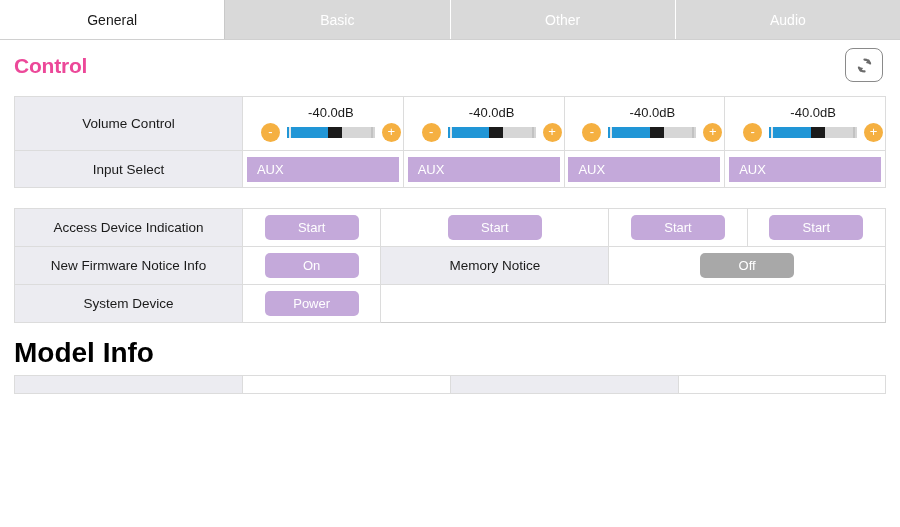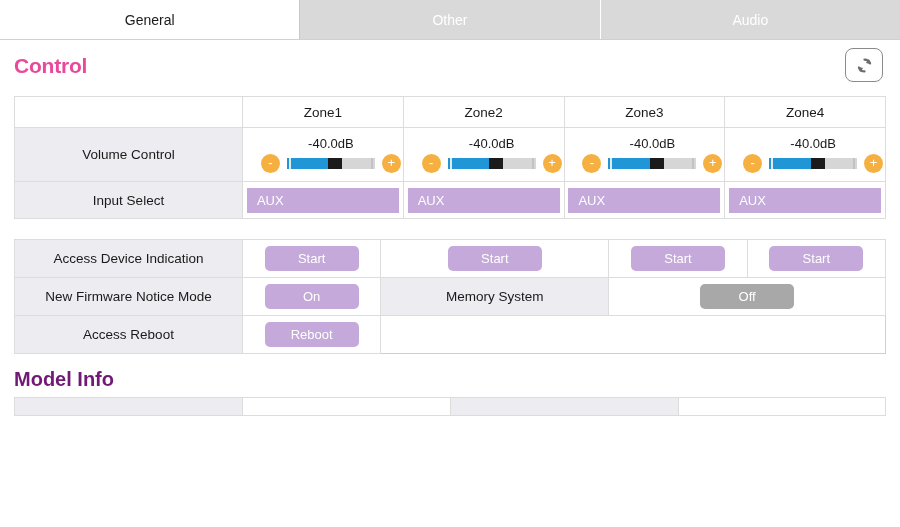--- a/index.html
+++ b/index.html
@@ -143,6 +143,7 @@
 
 <div class="tabbar">
   <div class="tab active">General</div>
+  <div class="tab">Basic</div>
   <div class="tab">Other</div>
   <div class="tab">Audio</div>
 </div>

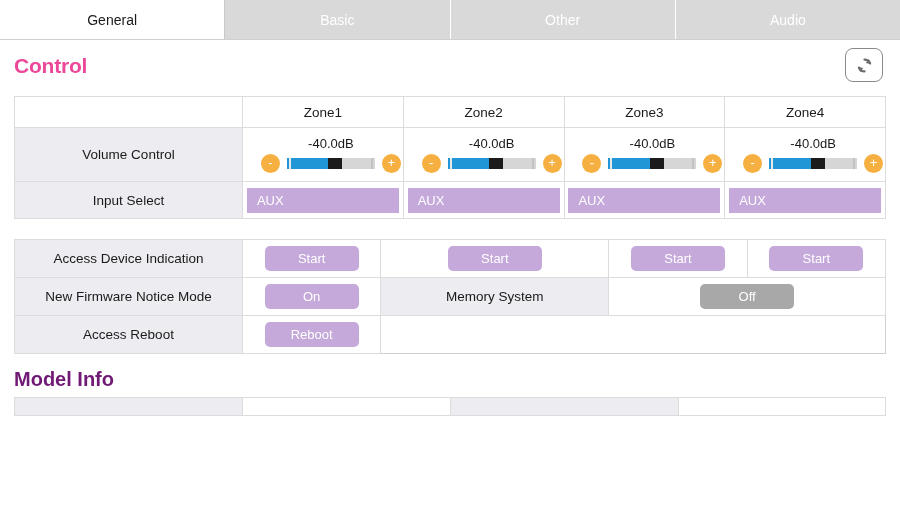--- a/index.html
+++ b/index.html
@@ -163,13 +163,6 @@
 
 <table class="tbl main">
   <tbody>
-      <tr>
-    <td class="rowlabel" style="background:#ffffff;"></td>
-    <th class="zonehdr">Zone1</th>
-    <th class="zonehdr">Zone2</th>
-    <th class="zonehdr">Zone3</th>
-    <th class="zonehdr">Zone4</th>
-  </tr>
 
 
   <tr style="height:54px;">

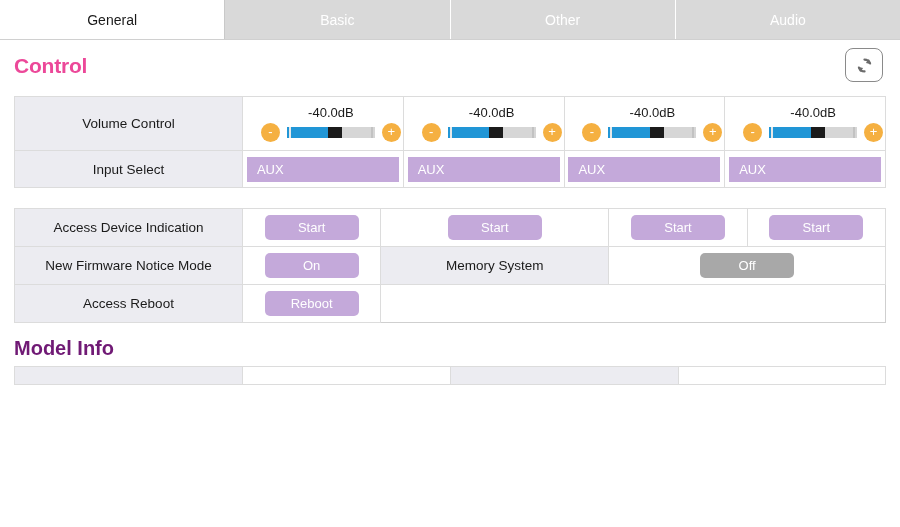--- a/index.html
+++ b/index.html
@@ -271,7 +271,7 @@
   </tr>
 
   <tr style="height:38px;">
-    <td class="rowlabel">New Firmware Notice Mode</td>
+    <td class="rowlabel">New Firmware Notice Info</td>
     <td class="cell">
       <div class="btn">On</div>
     </td>

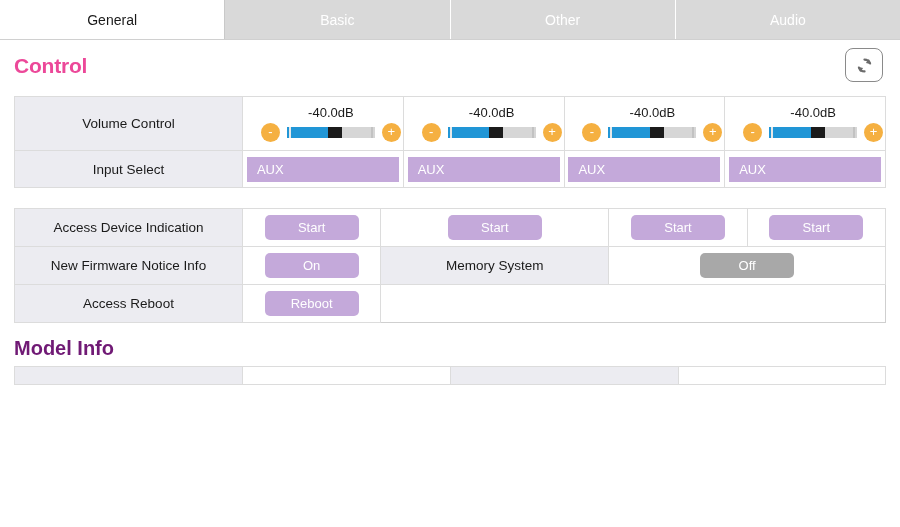--- a/index.html
+++ b/index.html
@@ -275,7 +275,7 @@
     <td class="cell">
       <div class="btn">On</div>
     </td>
-    <td class="rowlabel">Memory System</td>
+    <td class="rowlabel">Memory Notice</td>
     <td class="cell" colspan="2">
       <div class="btn gray">Off</div>
     </td>

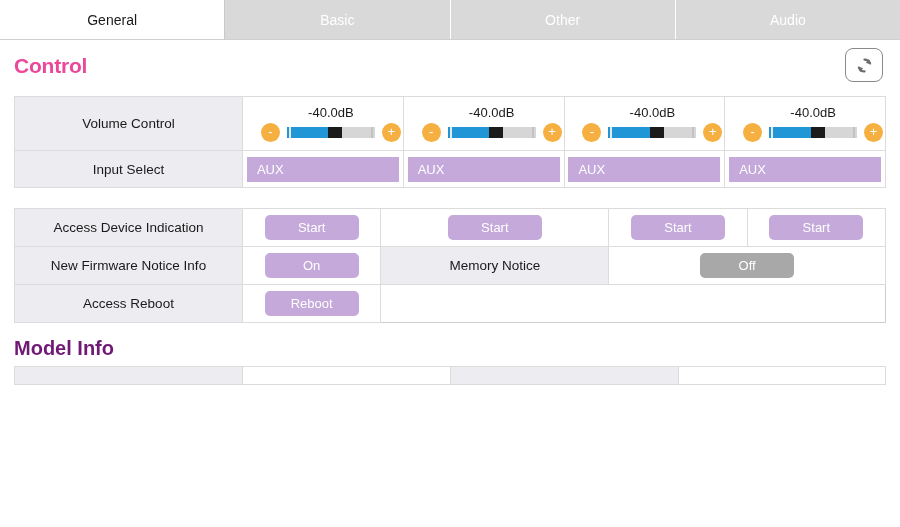--- a/index.html
+++ b/index.html
@@ -282,7 +282,7 @@
   </tr>
 
   <tr style="height:38px;">
-    <td class="rowlabel">Access Reboot</td>
+    <td class="rowlabel">System Device</td>
     <td class="cell">
       <div class="btn">Reboot</div>
     </td>

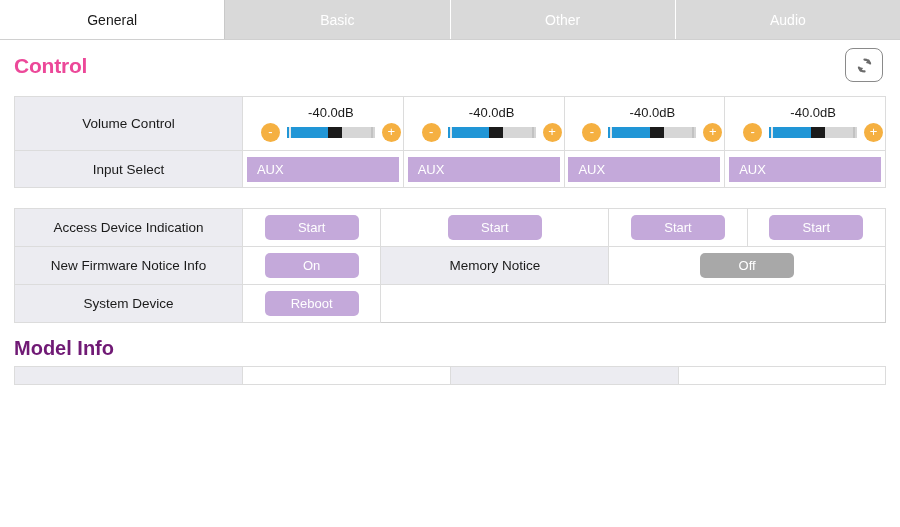--- a/index.html
+++ b/index.html
@@ -284,7 +284,7 @@
   <tr style="height:38px;">
     <td class="rowlabel">System Device</td>
     <td class="cell">
-      <div class="btn">Reboot</div>
+      <div class="btn">Power</div>
     </td>
     <td style="border:none;background:#ffffff;"></td>
     <td style="border:none;background:#ffffff;"></td>

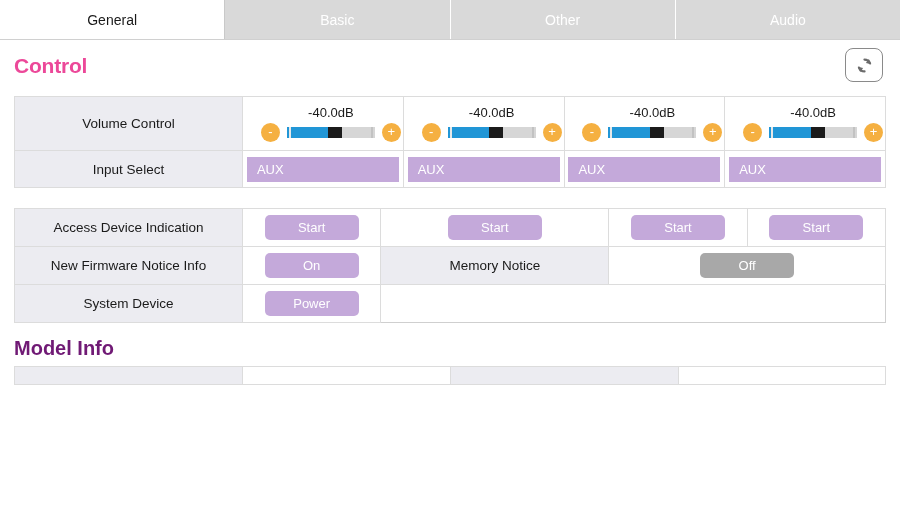--- a/index.html
+++ b/index.html
@@ -133,7 +133,7 @@
 
   
   .model-head { padding: 14px 14px 6px 14px; }
-  .model-title { font-size: 20px; font-weight: bold; color:#701a75; }
+  .model-title { font-size: 28px; font-weight: bold; color:#000000; }
   .tbl.model { width: 872px; margin: 0 14px; }
   .model-cell-label { background:#ececf1; height: 18px; }
   .model-cell-value { background:#ffffff; height: 18px; }

